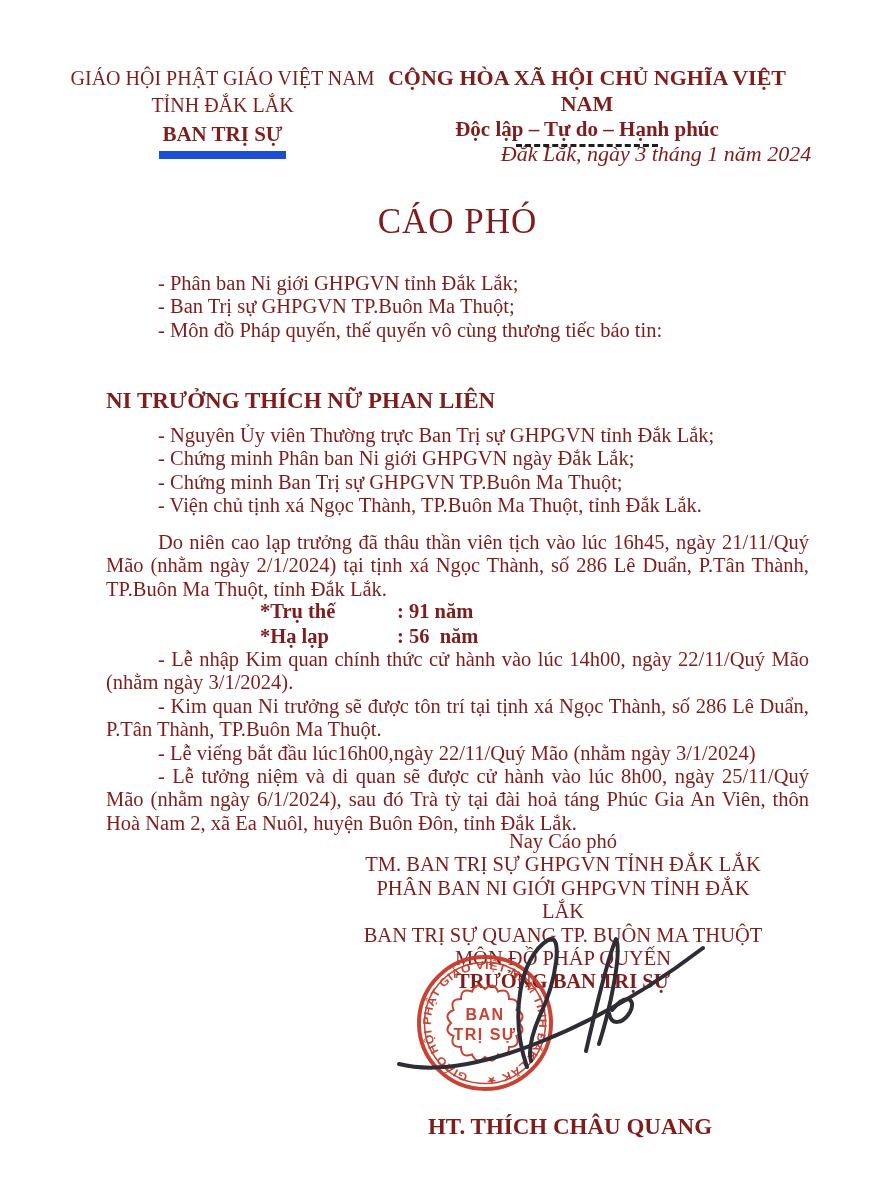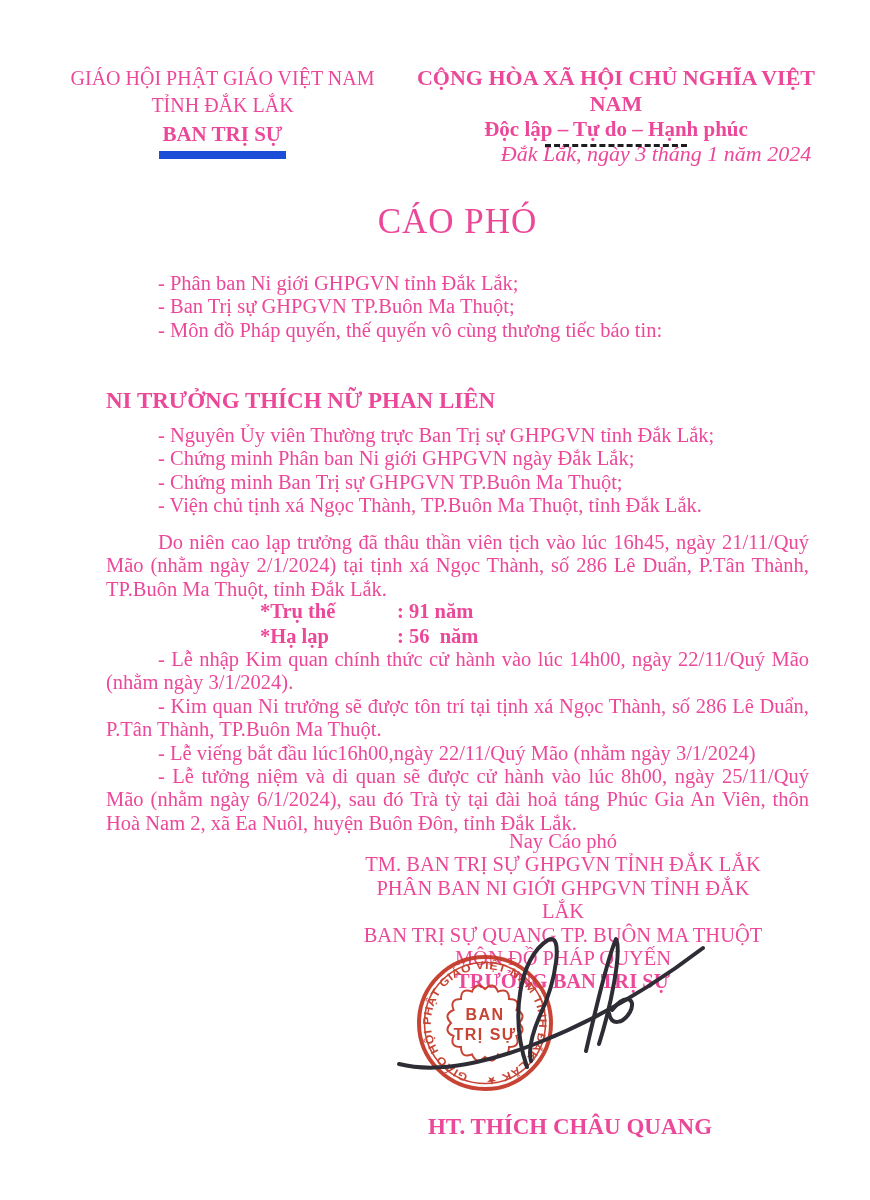--- a/index.html
+++ b/index.html
@@ -5,7 +5,7 @@
   html,body{margin:0;padding:0;background:#ffffff;}
   .page{
     position:relative;width:870px;height:1200px;background:#ffffff;overflow:hidden;
-    font-family:"Liberation Serif","DejaVu Serif",serif;color:#ec4899;
+    font-family:"Liberation Serif","DejaVu Serif",serif;color:#7f1d1d;
   }
   
   .hdr-left{position:absolute;left:70px;top:65px;width:305px;text-align:center;

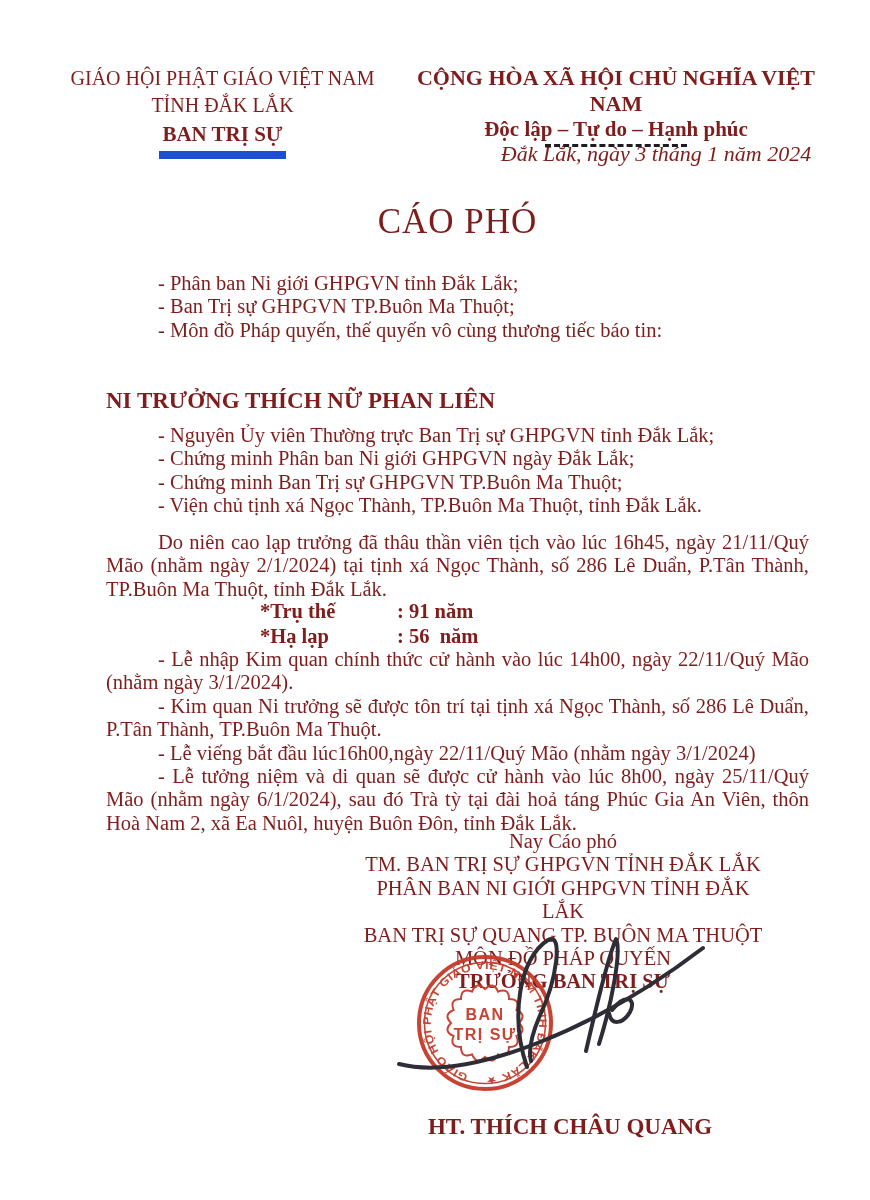--- a/index.html
+++ b/index.html
@@ -12,7 +12,7 @@
     font-size:20px;line-height:27px;}
   .hdr-left .dept{margin-top:2px;font-size:21px;font-weight:bold;}
   .hdr-left .dept .u{display:inline-block;border-bottom:8px solid #1d4ed8;padding:0 3px 3px;}
-  .hdr-right{position:absolute;left:411px;top:65px;width:410px;text-align:center;}
+  .hdr-right{position:absolute;left:382px;top:65px;width:410px;text-align:center;}
   .hr1{font-size:22px;font-weight:bold;line-height:26px;}
   .hr2{font-size:21px;font-weight:bold;line-height:25px;}
   .dashes{width:142px;margin:0 auto;height:2px;border-bottom:3px dashed #1d1d1f;}

